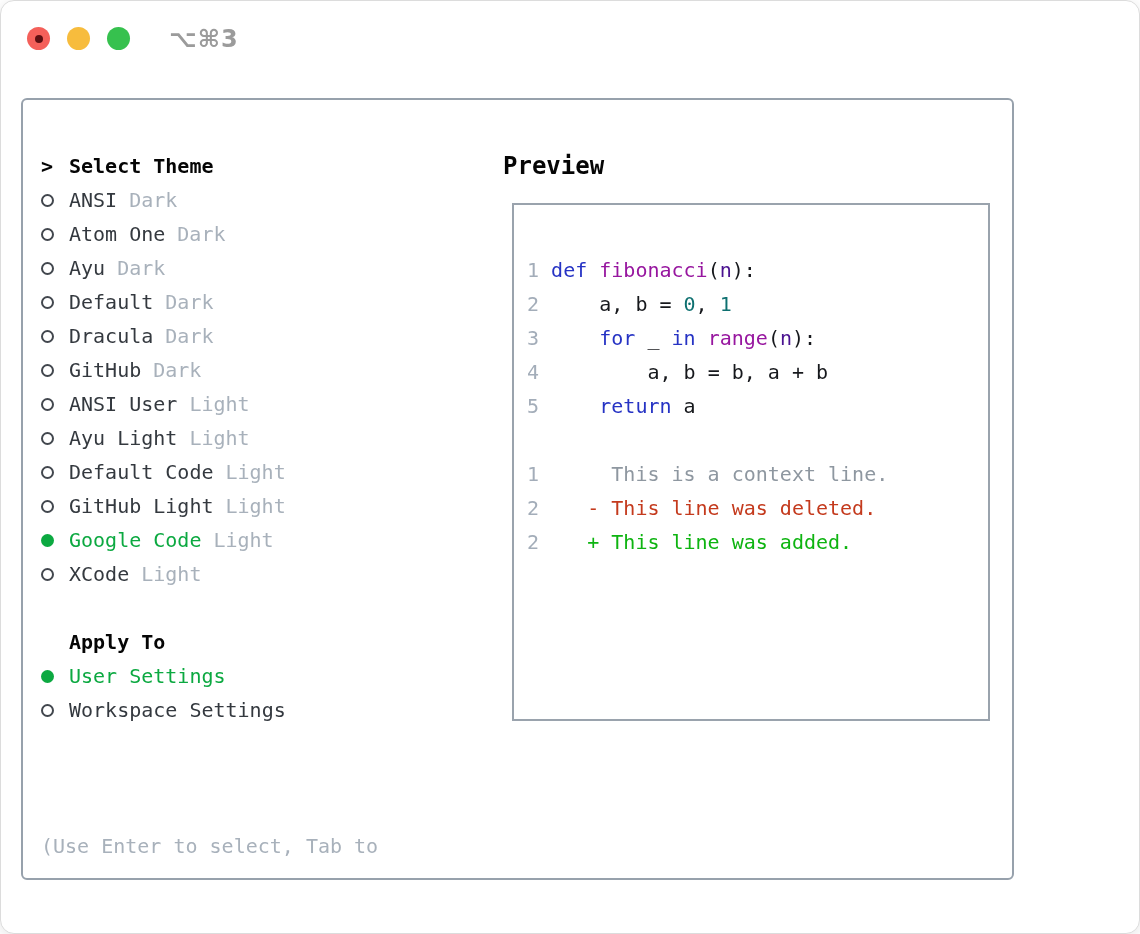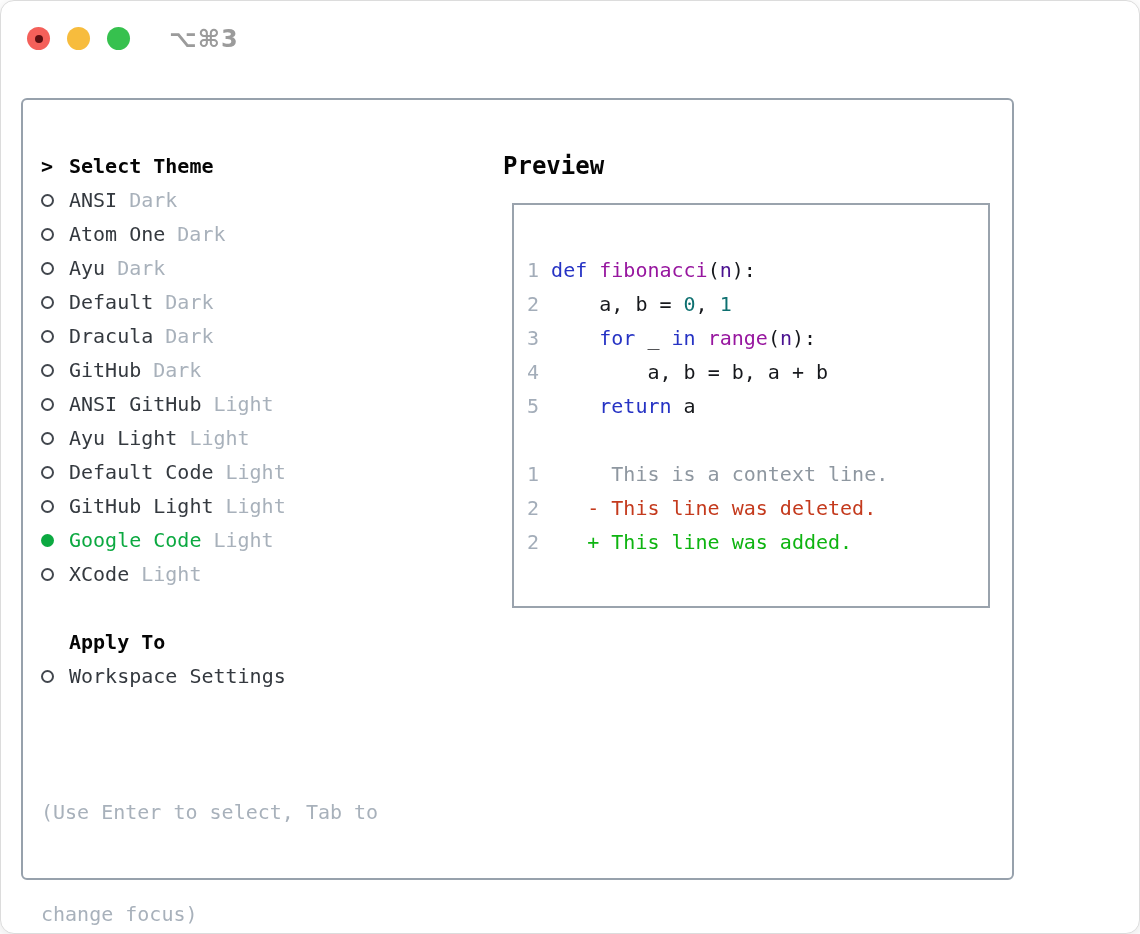--- a/index.html
+++ b/index.html
@@ -34,7 +34,7 @@
   
   .preview-title{position:absolute;left:480px;top:49px;height:34px;line-height:34px;
                  font-size:24px;font-weight:bold;color:var(--heading);}
-  .preview-box{position:absolute;left:489px;top:103px;width:478px;height:405px;
+  .preview-box{position:absolute;left:489px;top:103px;width:478px;height:518px;
                border:2px solid var(--border2);box-sizing:border-box;background:#fff;}
   #code{margin:0;padding:48px 0 0 13px;font-family:"DejaVu Sans Mono",monospace;
         font-size:20px;line-height:34px;}

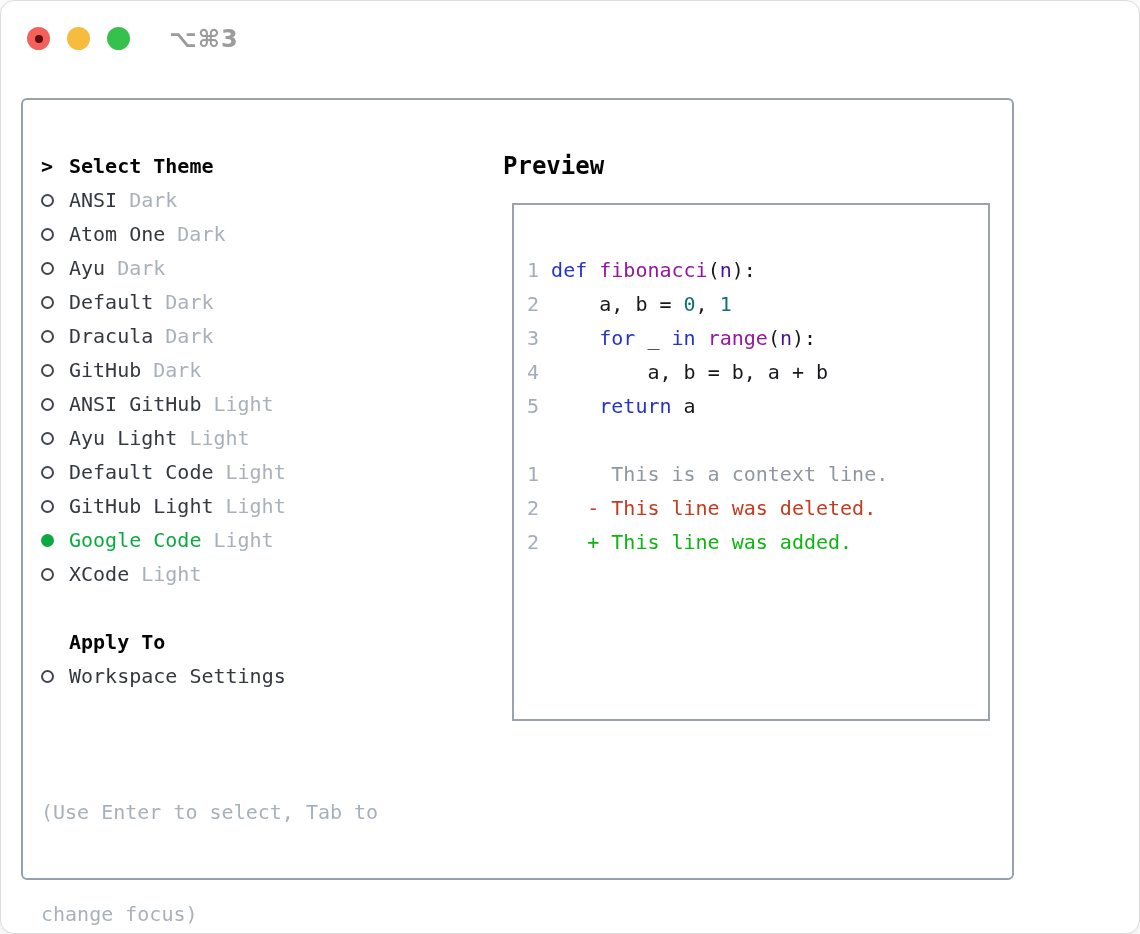--- a/index.html
+++ b/index.html
@@ -74,7 +74,7 @@
           <div class="row item"><span class="marker"><span class="radio"></span></span><span class="name">Default</span><span class="variant">Dark</span></div>
           <div class="row item"><span class="marker"><span class="radio"></span></span><span class="name">Dracula</span><span class="variant">Dark</span></div>
           <div class="row item"><span class="marker"><span class="radio"></span></span><span class="name">GitHub</span><span class="variant">Dark</span></div>
-          <div class="row item"><span class="marker"><span class="radio"></span></span><span class="name">ANSI GitHub</span><span class="variant">Light</span></div>
+          <div class="row item"><span class="marker"><span class="radio"></span></span><span class="name">ANSI User</span><span class="variant">Light</span></div>
           <div class="row item"><span class="marker"><span class="radio"></span></span><span class="name">Ayu Light</span><span class="variant">Light</span></div>
           <div class="row item"><span class="marker"><span class="radio"></span></span><span class="name">Default Code</span><span class="variant">Light</span></div>
           <div class="row item"><span class="marker"><span class="radio"></span></span><span class="name">GitHub Light</span><span class="variant">Light</span></div>

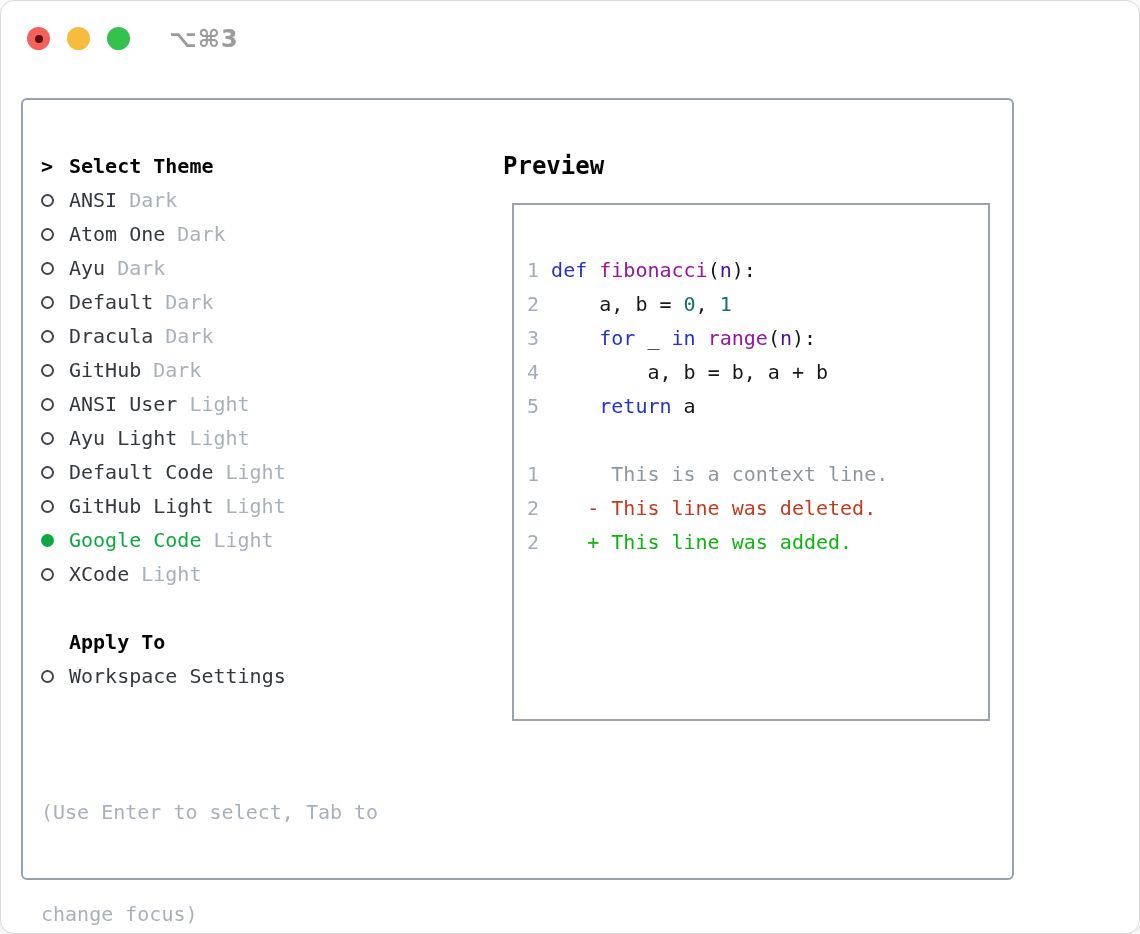--- a/index.html
+++ b/index.html
@@ -90,6 +90,7 @@
       </div>
 
       <div id="apply-items">
+          <div class="row item selected"><span class="marker"><span class="radio filled"></span></span><span class="name">User Settings</span></div>
           <div class="row item"><span class="marker"><span class="radio"></span></span><span class="name">Workspace Settings</span></div>
         </div>
 

